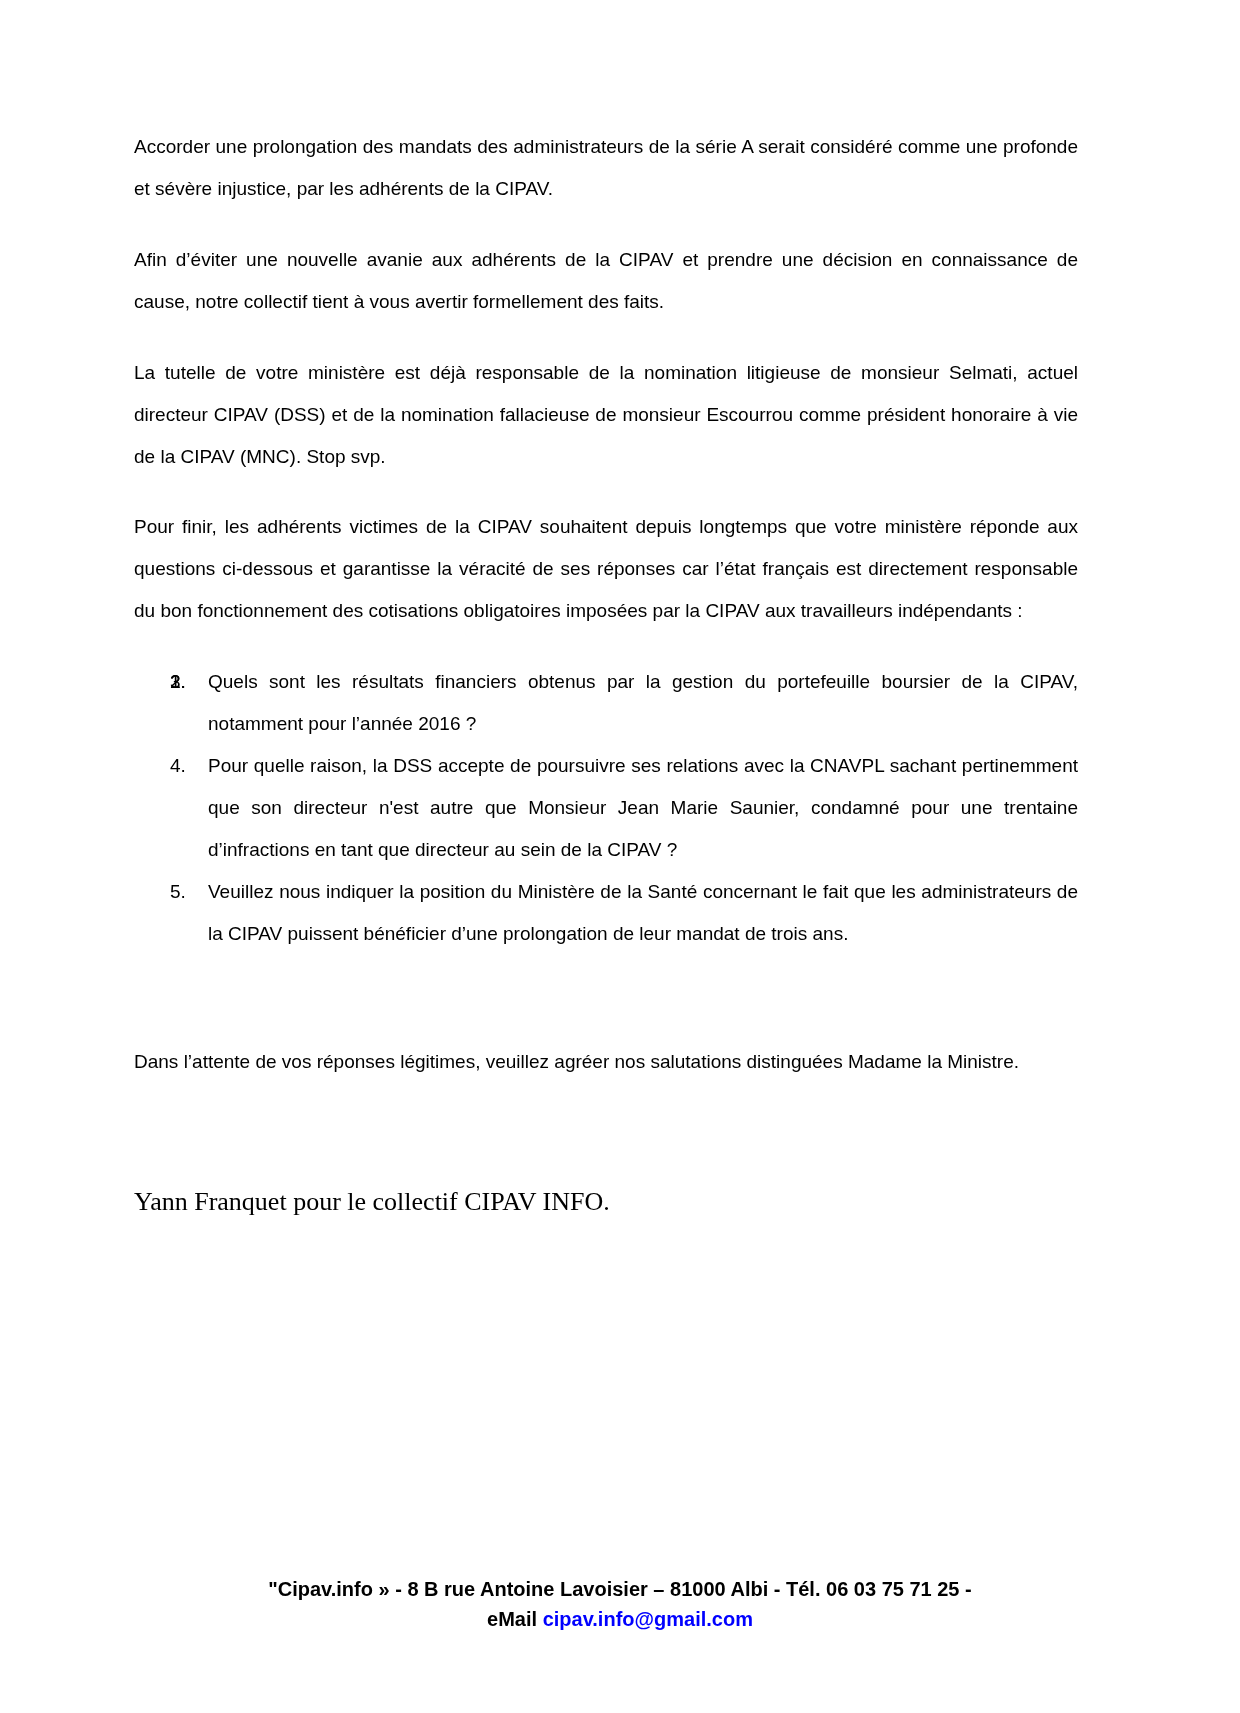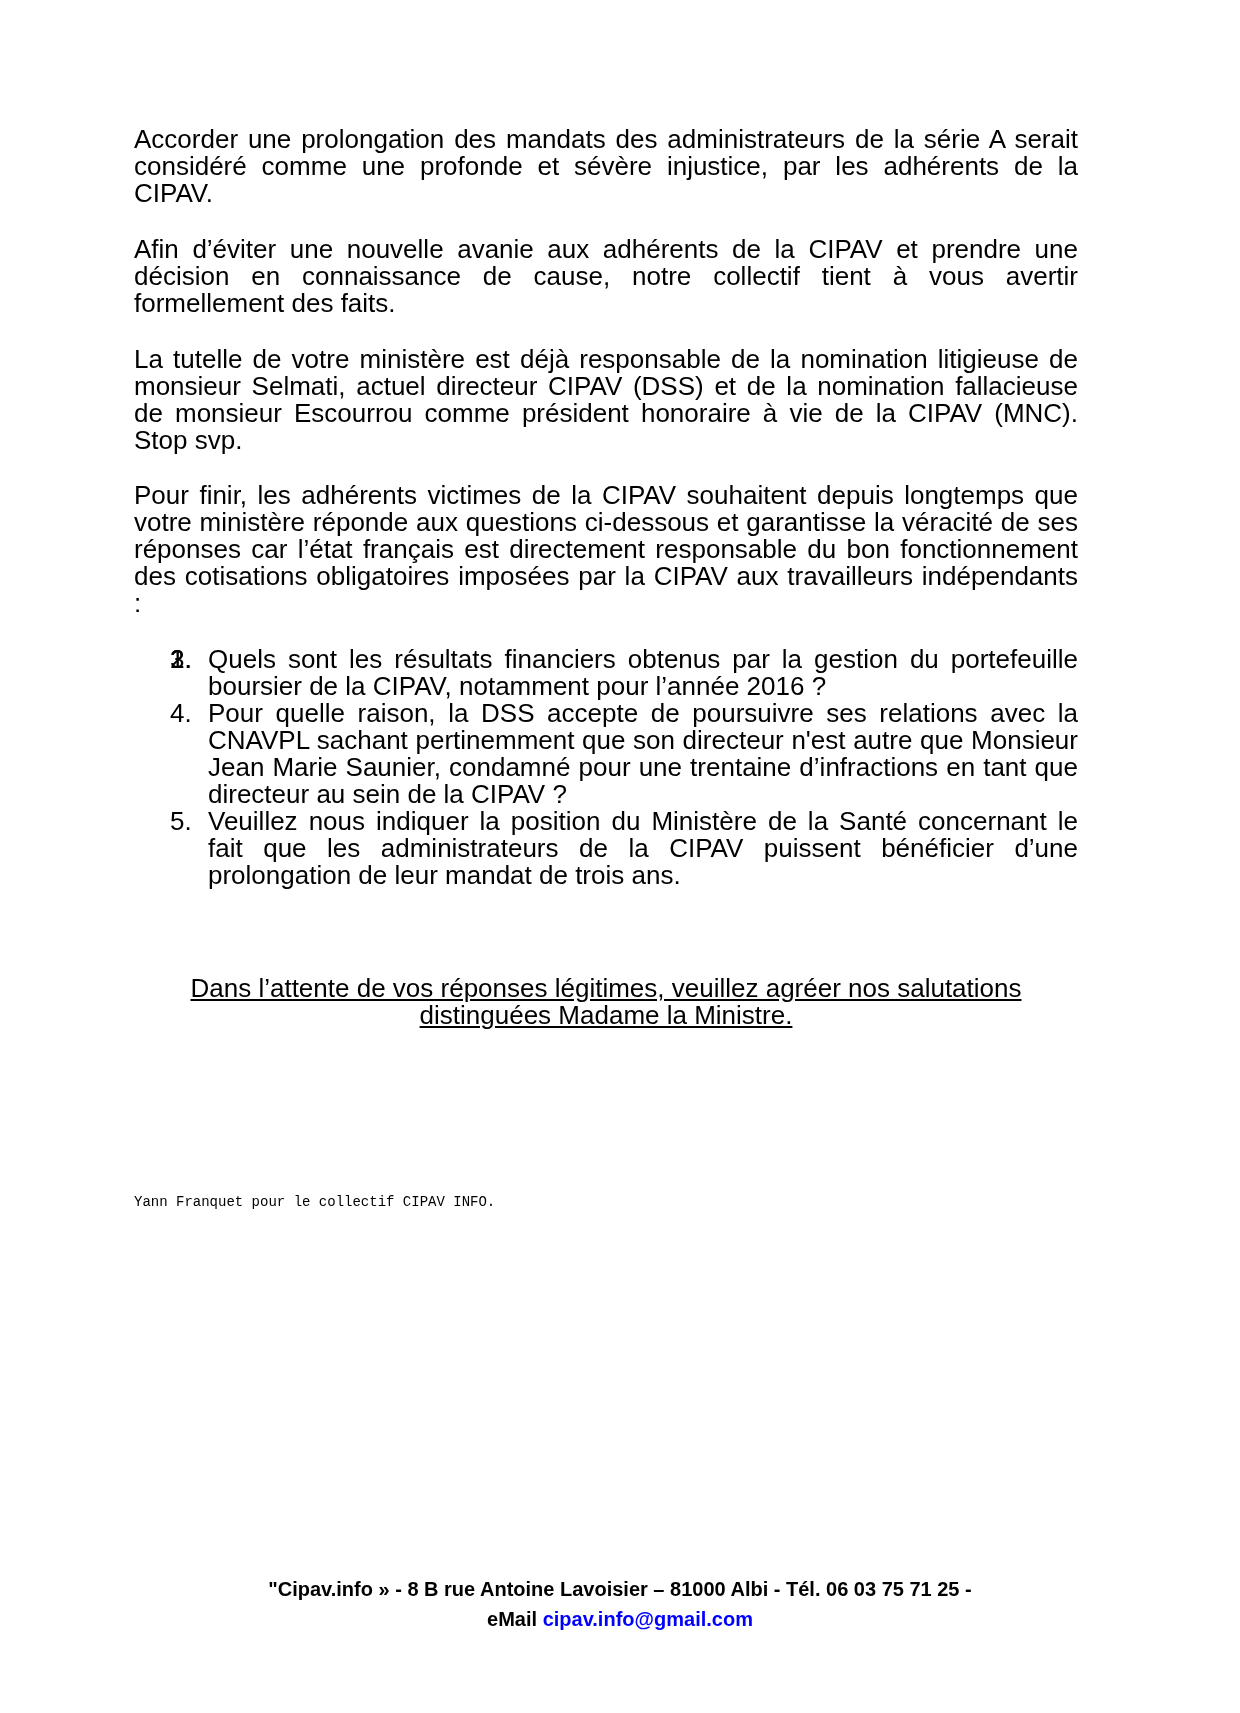--- a/index.html
+++ b/index.html
@@ -11,7 +11,7 @@
   .body-text {
     position: absolute; left: 134px; top: 126px; width: 944px;
     font-family: "Liberation Sans", sans-serif;
-    font-size: 26px; line-height: 27px;
+    font-size: 19px; line-height: 42px;
     text-align: justify;
   }
   .para { margin: 0 0 28.8px 0; }

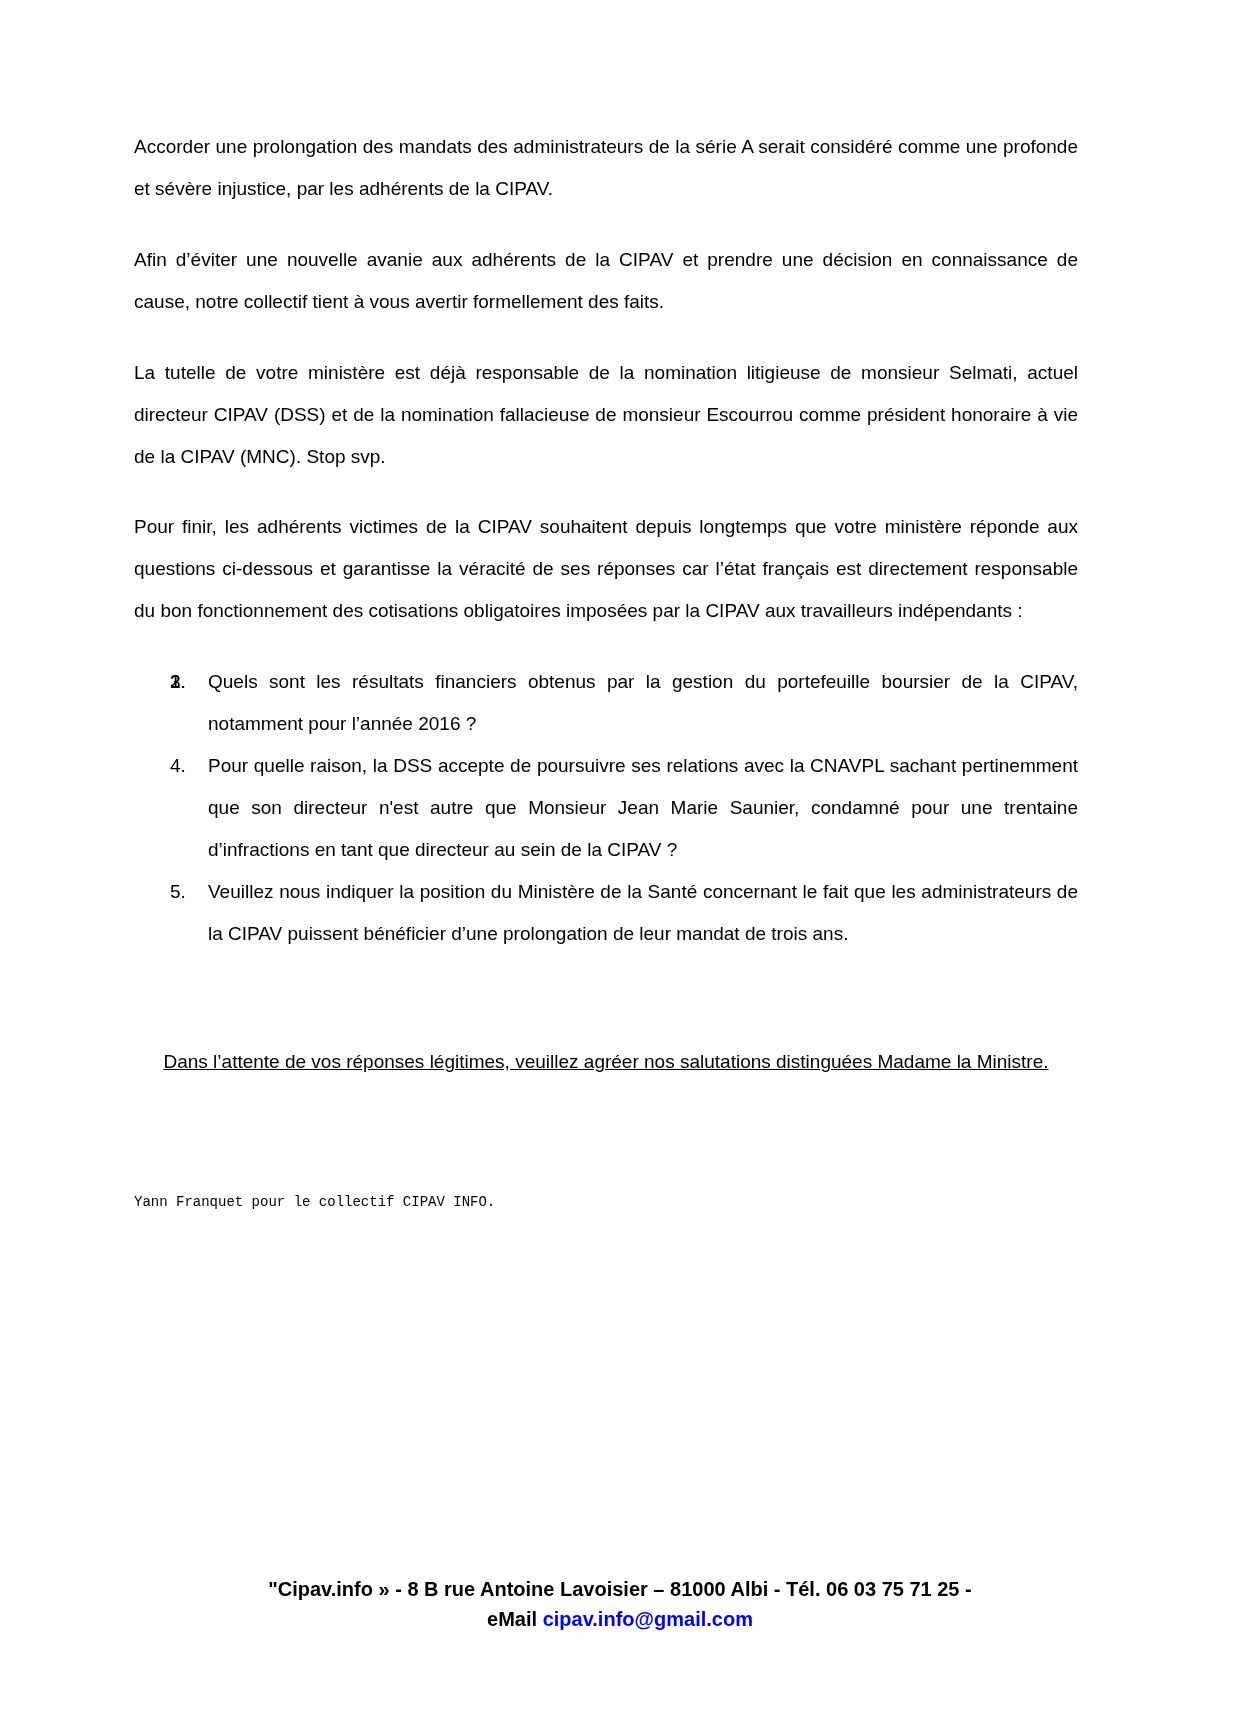--- a/index.html
+++ b/index.html
@@ -66,7 +66,7 @@
       </li>
     </ol>
 
-    <p class="closing" style="text-align:center;text-decoration:underline;">Dans l’attente de vos réponses légitimes, veuillez agréer nos salutations distinguées Madame la Ministre.</p>
+    <p class="closing" style="text-align:left;">Dans l’attente de vos réponses légitimes, veuillez agréer nos salutations distinguées Madame la Ministre.</p>
   </div>
 
   <div class="signature">Yann Franquet pour le collectif CIPAV INFO.</div>

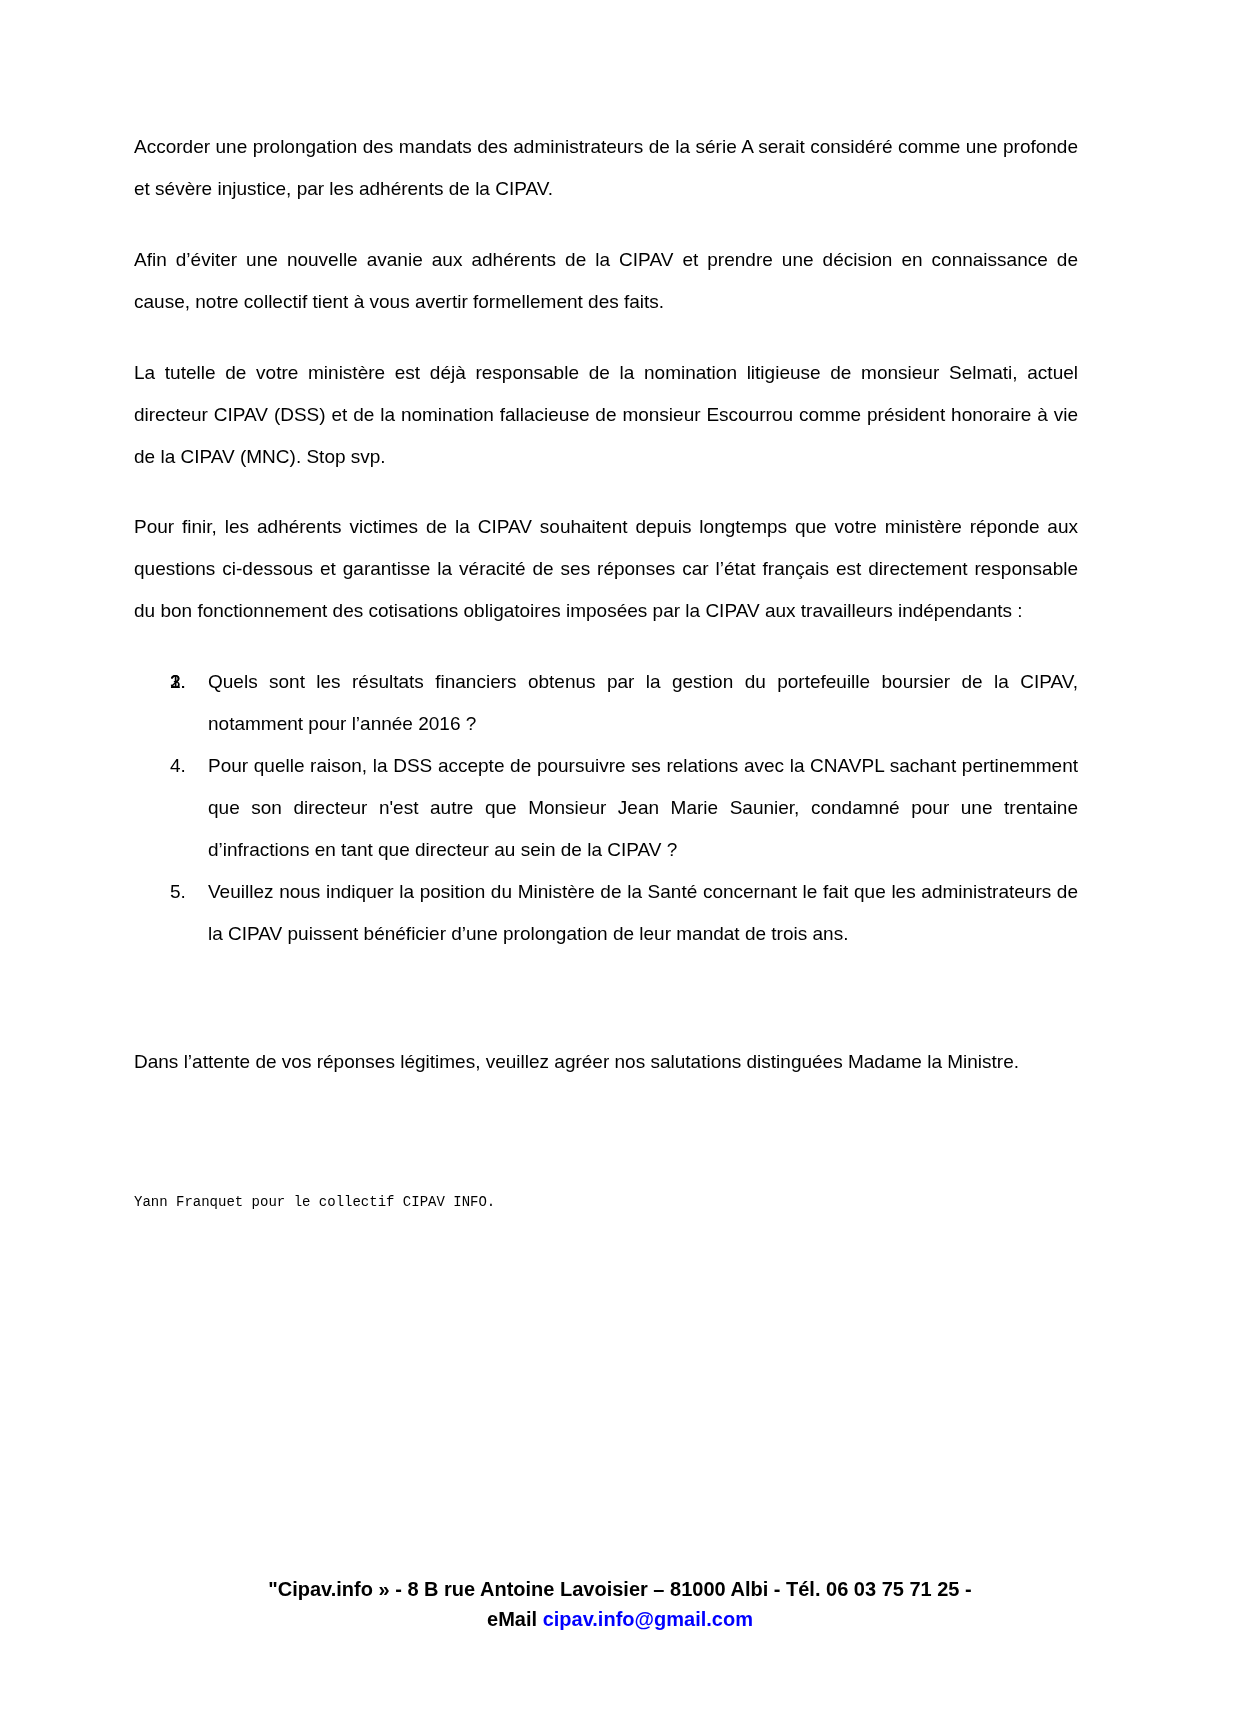--- a/index.html
+++ b/index.html
@@ -26,7 +26,7 @@
   .closing { margin: 0; }
   .signature {
     position: absolute; left: 134px; top: 1188px;
-    font-family: Liberation Mono, monospace; font-size: 14px; line-height: 28.8px;
+    font-family: Liberation Serif, serif; font-size: 26px; line-height: 28.8px;
   }
   .footer {
     position: absolute; left: 0; top: 1574px; width: 1240px; text-align: center;

